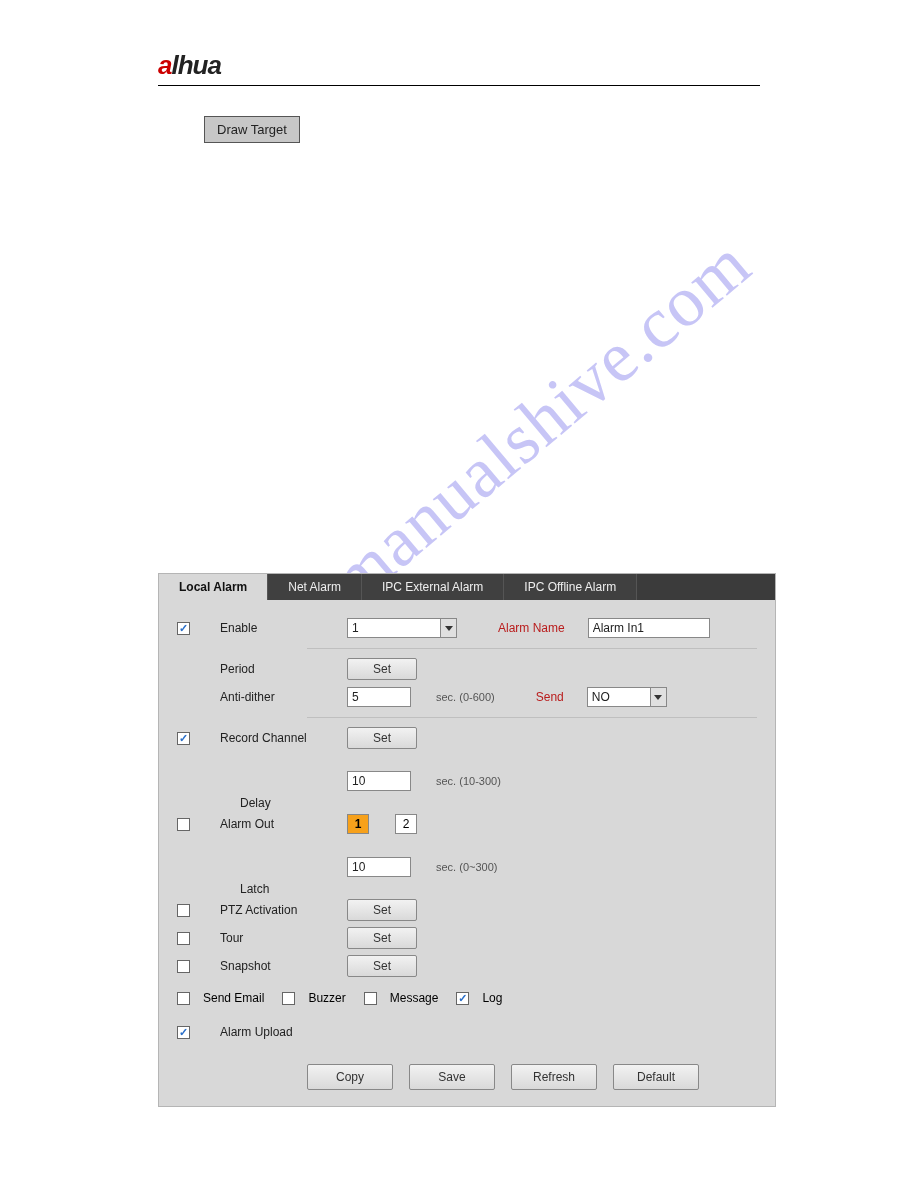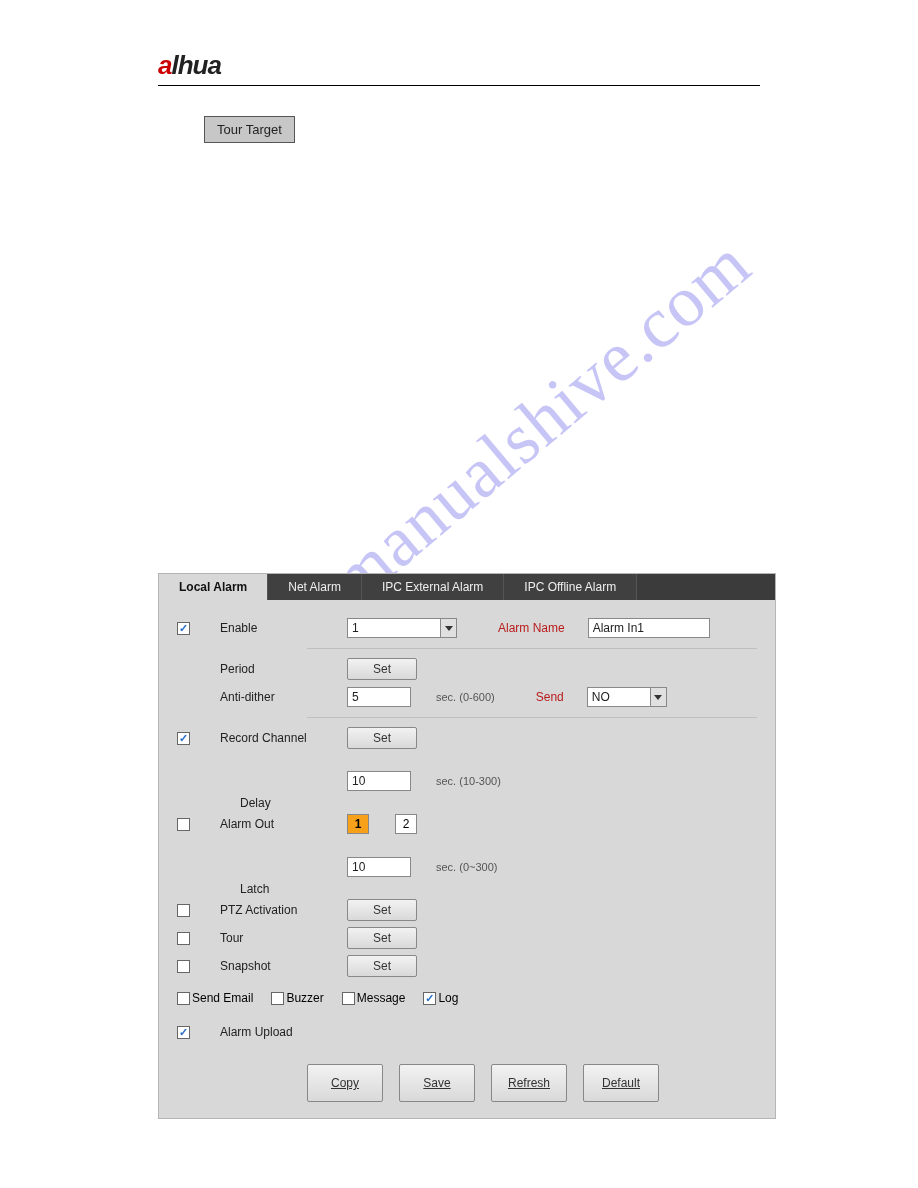--- a/index.html
+++ b/index.html
@@ -213,7 +213,7 @@
   </div>
   <hr class="hr">
 
-  <button class="draw-target-btn">Tour Target</button>
+  <button class="draw-target-btn">Draw Target</button>
 
   <div class="gap"></div>
 

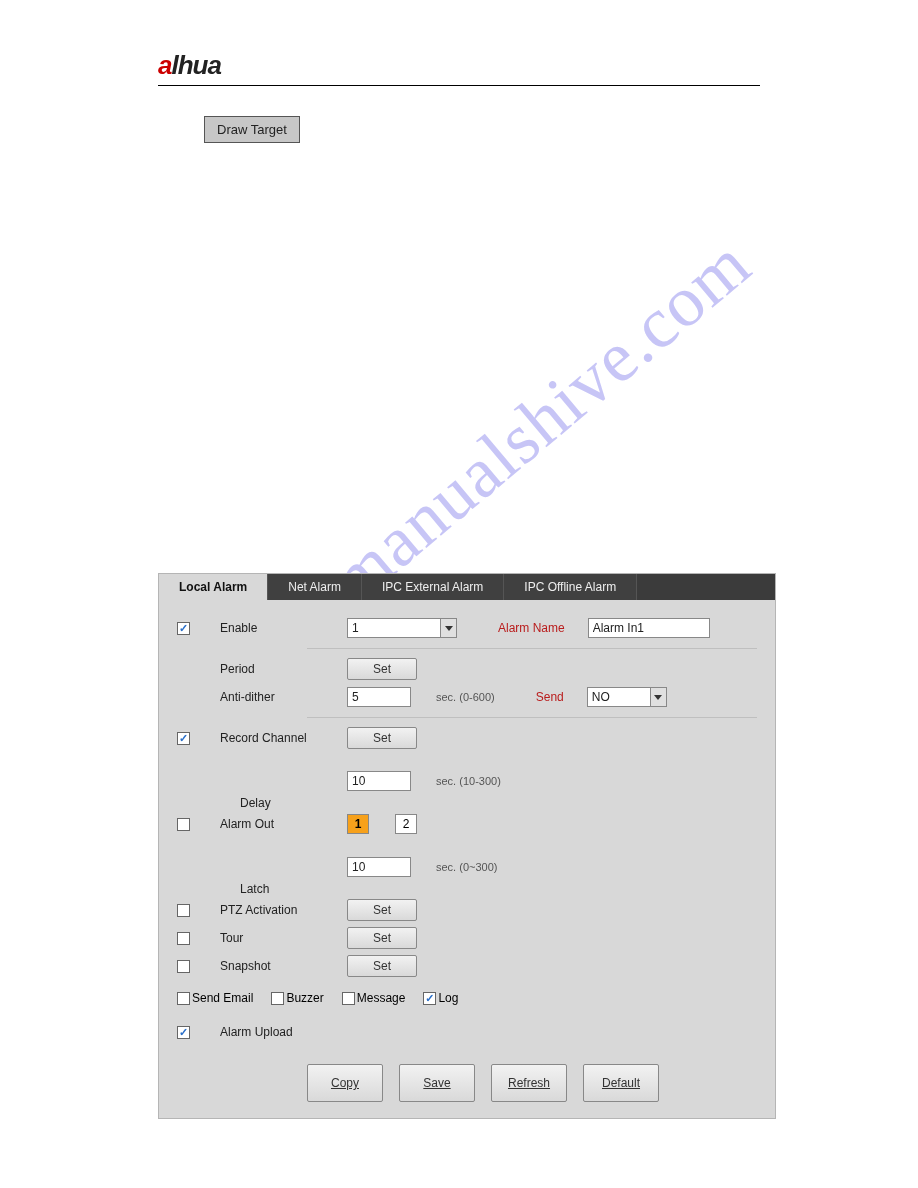--- a/index.html
+++ b/index.html
@@ -194,7 +194,7 @@
     gap: 18px;
     margin-top: 4px;
   }
-  .inline-cb { display: flex; align-items: center; gap: 2px; }
+  .inline-cb { display: flex; align-items: center; gap: 13px; }
   .bottom-buttons {
     display: flex;
     gap: 16px;

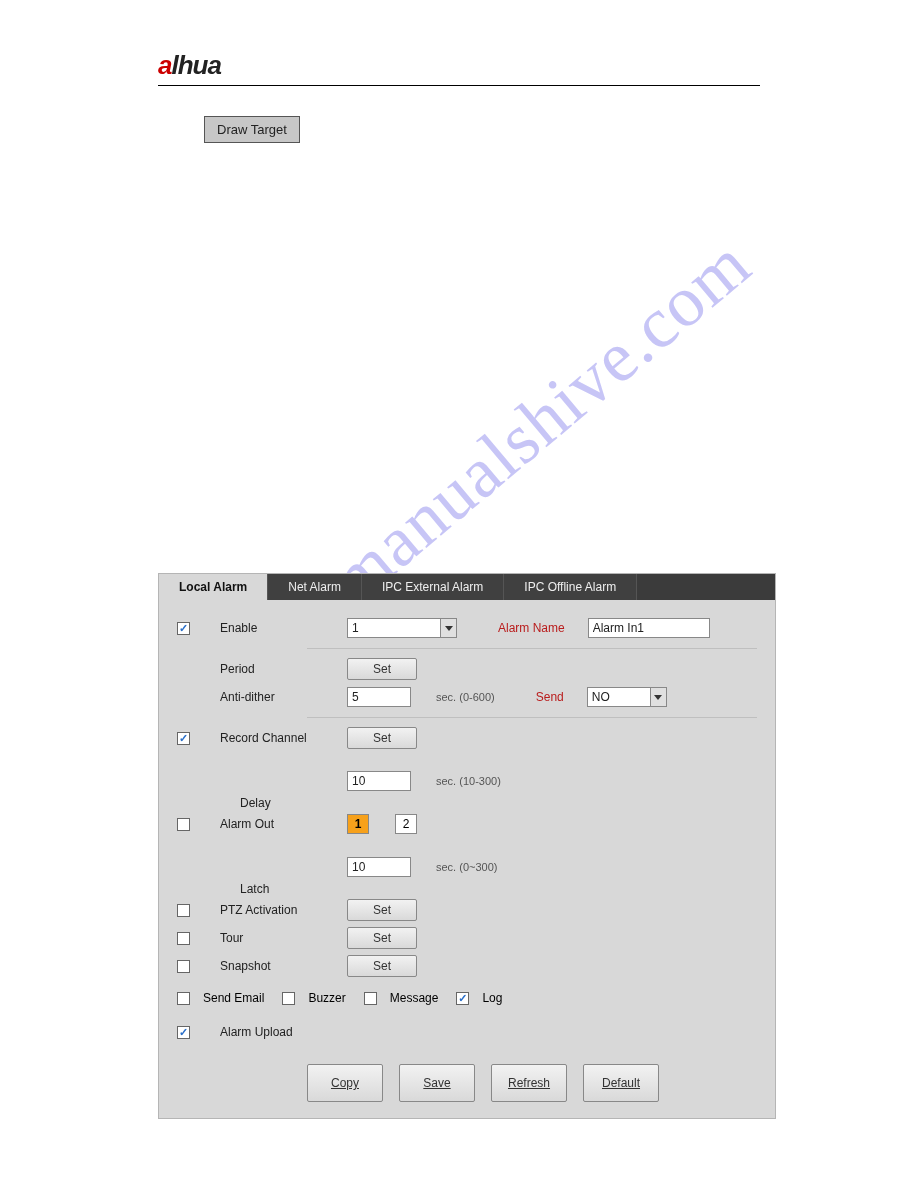--- a/index.html
+++ b/index.html
@@ -201,7 +201,7 @@
     margin-left: 130px;
     margin-top: 18px;
   }
-  .bottom-buttons .btn { width: 76px; padding: 11px 0; text-decoration: underline; }
+  .bottom-buttons .btn { width: 86px; padding: 5px 0; }
 </style>
 </head>
 <body>

